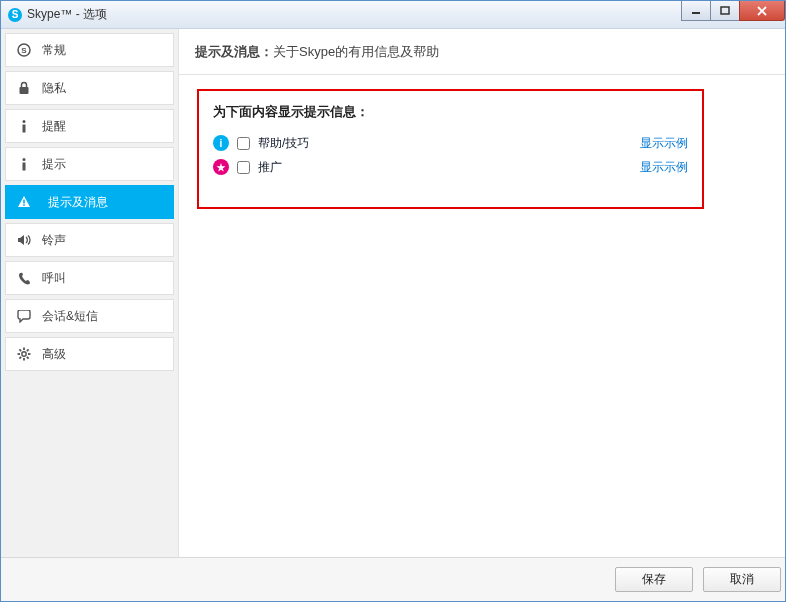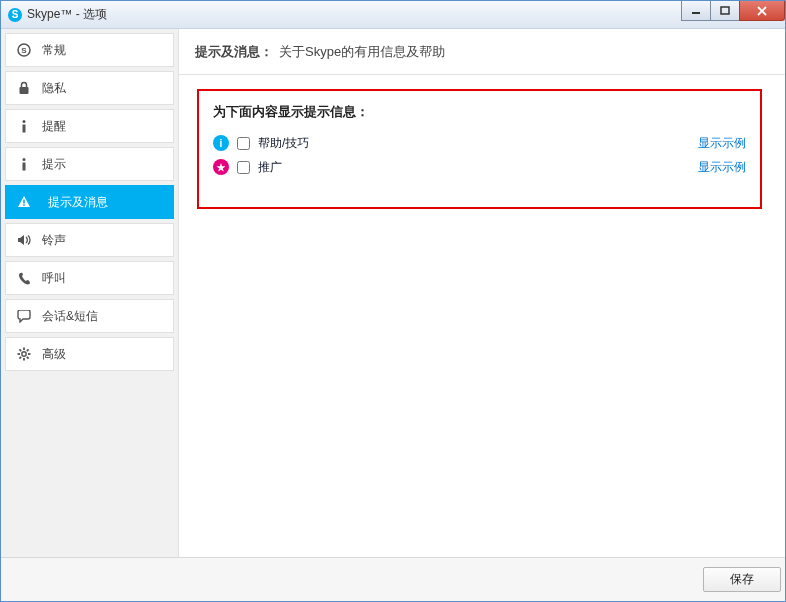--- a/index.html
+++ b/index.html
@@ -103,7 +103,6 @@
     border-bottom: 1px solid #e3e3e3;
     display: flex; align-items: center;
     padding: 0 16px;
-    gap: 6px;
     color: #444;
     font-size: 13px;
   }

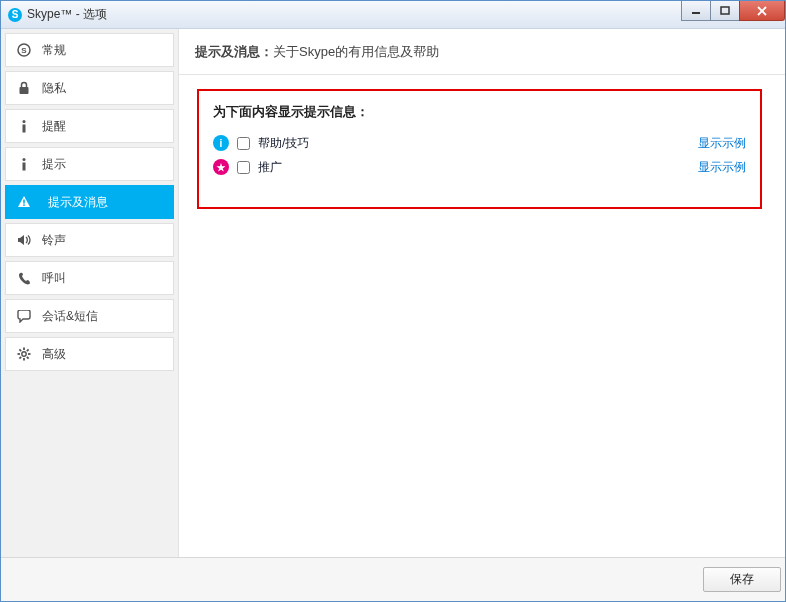--- a/index.html
+++ b/index.html
@@ -113,7 +113,7 @@
   .highlight-box {
     border: 2px solid #e20000;
     padding: 12px 14px 28px 14px;
-    width: 565px;
+    width: 507px;
   }
   .section-title {
     font-weight: bold;

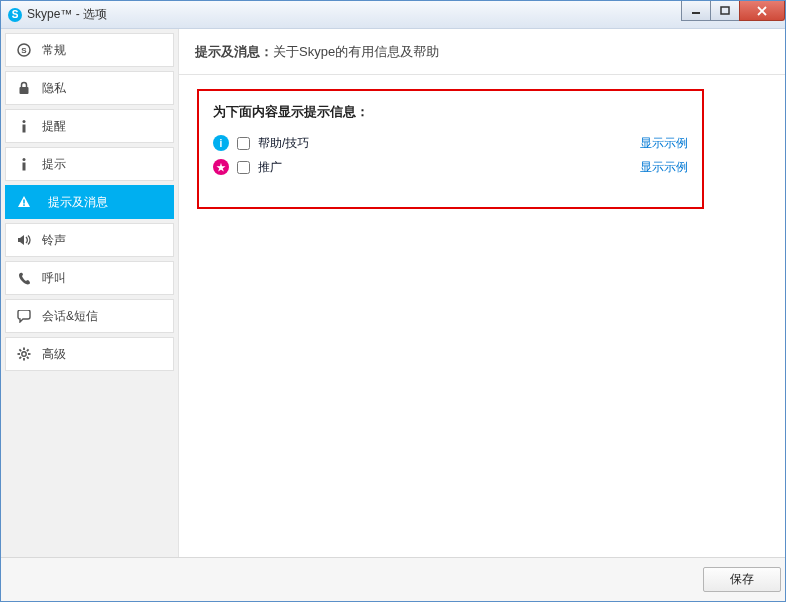--- a/index.html
+++ b/index.html
@@ -315,6 +315,7 @@
 
   <div class="footer">
     <button>保存</button>
+    <button>取消</button>
   </div>
 
 </div>

